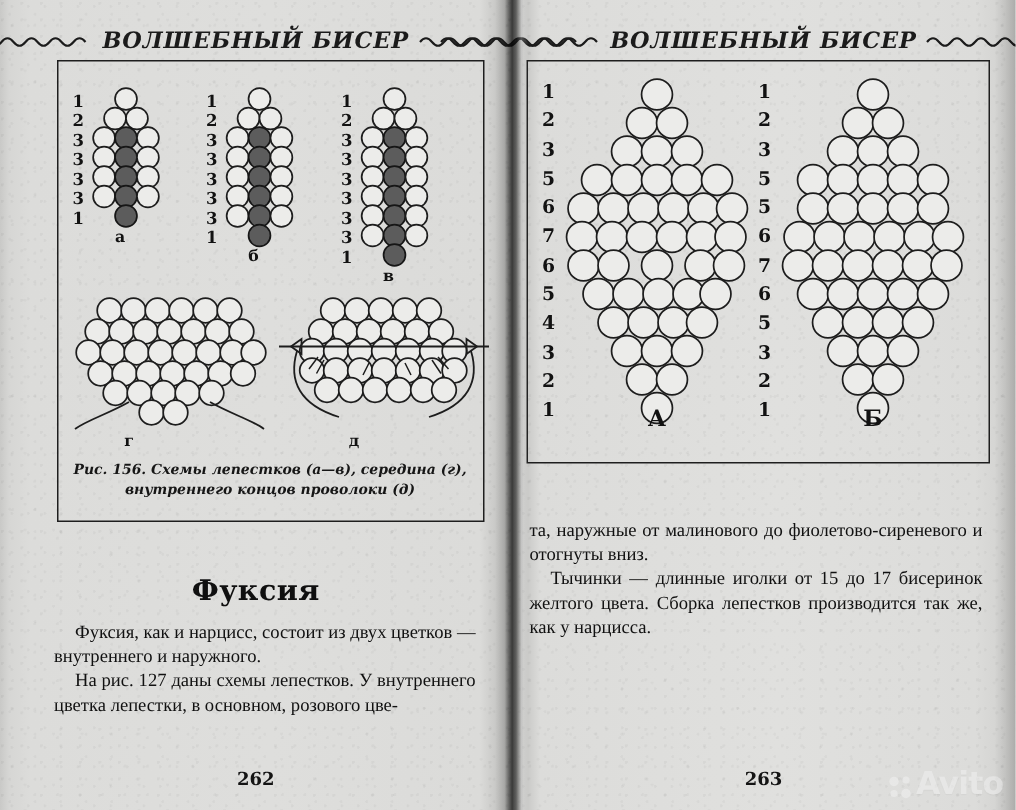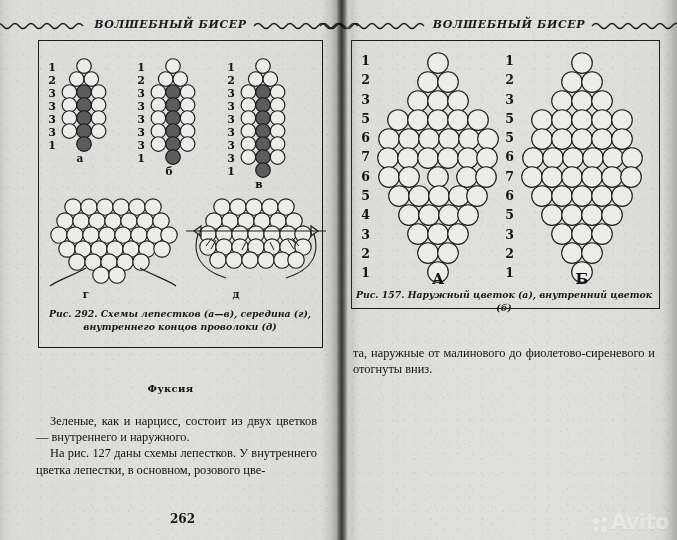--- a/index.html
+++ b/index.html
@@ -39,7 +39,7 @@
   .runhead .title{
     font-family:"DejaVu Serif", serif;
     font-style:italic;font-weight:bold;
-    font-size:11px;letter-spacing:.6px;
+    font-size:15px;letter-spacing:.6px;
     text-transform:uppercase;
     white-space:nowrap;
   }

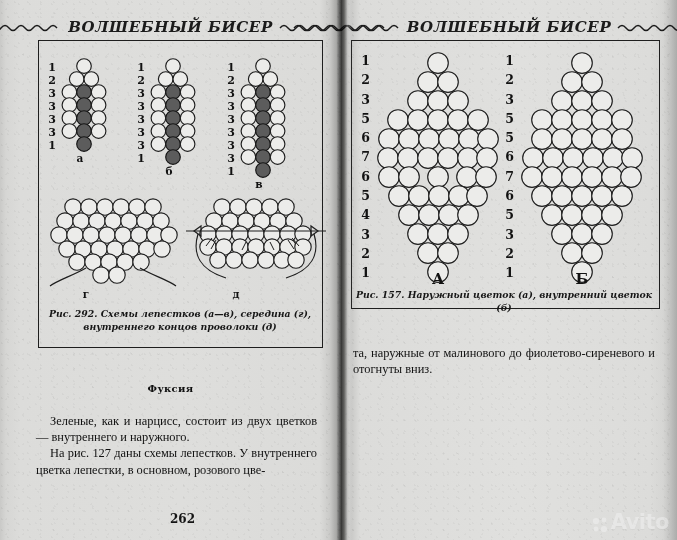--- a/index.html
+++ b/index.html
@@ -493,7 +493,6 @@
   </svg>
   <div class="bigletter" style="left:226px;top:270px;width:30px;">Б</div>
 
-  <div class="figcap" style="left:14px;top:288px;width:298px;">Рис. 157. Наружный цветок (а), внутренний цветок (б)</div>
 
   <div class="bodytext" style="left:12px;top:345px;width:302px;">
     <p>та, наружные от малинового до фиолетово-сиреневого и отогнуты вниз.</p>

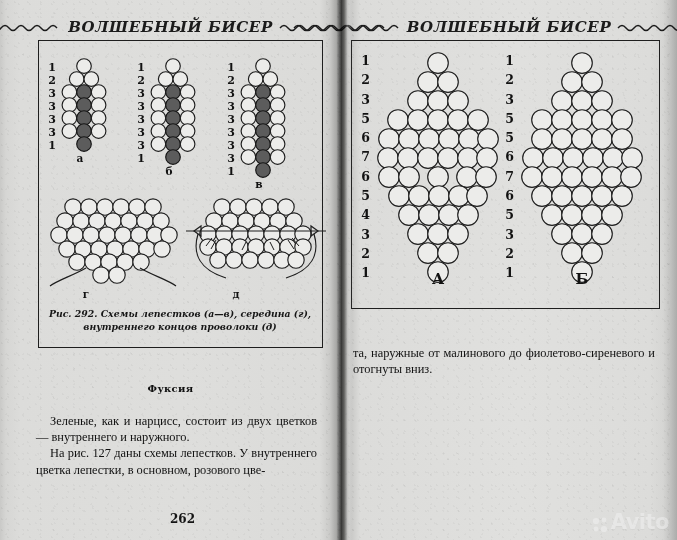--- a/index.html
+++ b/index.html
@@ -338,7 +338,7 @@
   <div class="collabel" style="left:226px;top:288px;width:20px;">д</div>
 
   <div class="figcap" style="left:44px;top:307px;width:272px;">
-    <div>Рис. 292. Схемы лепестков (а—в), середина (г),</div>
+    <div>Рис. 156. Схемы лепестков (а—в), середина (г),</div>
     <div>внутреннего концов проволоки (д)</div>
   </div>
 

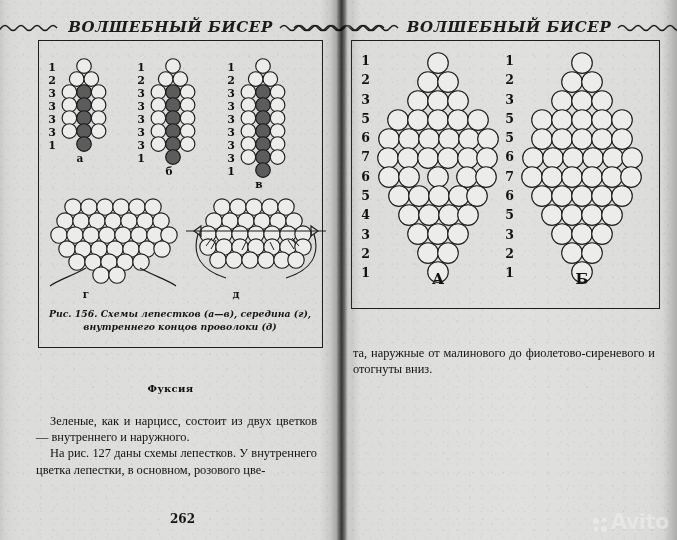--- a/index.html
+++ b/index.html
@@ -97,7 +97,7 @@
   .secthead{
     position:absolute;
     font-family:"DejaVu Serif", serif;
-    font-weight:bold;font-size:10px;
+    font-weight:bold;font-size:19px;
     letter-spacing:.3px;color:#0f0f0f;
     text-align:center;width:100%;
   }

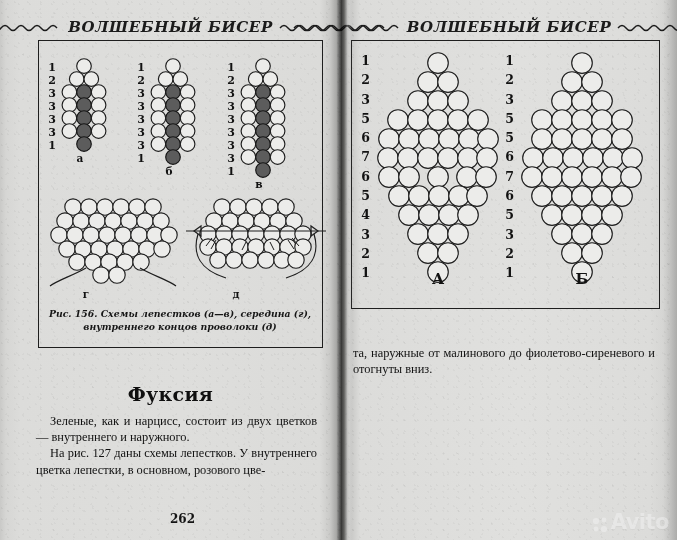--- a/index.html
+++ b/index.html
@@ -496,6 +496,7 @@
 
   <div class="bodytext" style="left:12px;top:345px;width:302px;">
     <p>та, наружные от малинового до фиолетово-сиреневого и отогнуты вниз.</p>
+    <p class="ind">Тычинки — длинные иголки от 15 до 17 бисеринок желтого цвета. Сборка лепестков производится так же, как у нарцисса.</p>
   </div>
 
 </div>

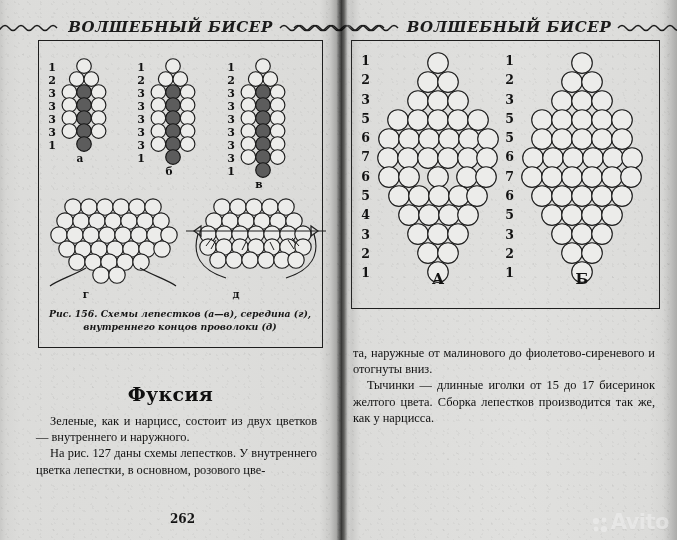--- a/index.html
+++ b/index.html
@@ -345,7 +345,7 @@
   <div class="secthead" style="left:0;top:383px;">Фуксия</div>
 
   <div class="bodytext" style="left:36px;top:413px;width:281px;">
-    <p class="ind">Зеленые, как и нарцисс, состоит из двух цветков — внутреннего и наружного.</p>
+    <p class="ind">Фуксия, как и нарцисс, состоит из двух цветков — внутреннего и наружного.</p>
     <p class="ind">На рис. 127 даны схемы лепестков. У внутреннего цветка лепестки, в основном, розового цве-</p>
   </div>
 

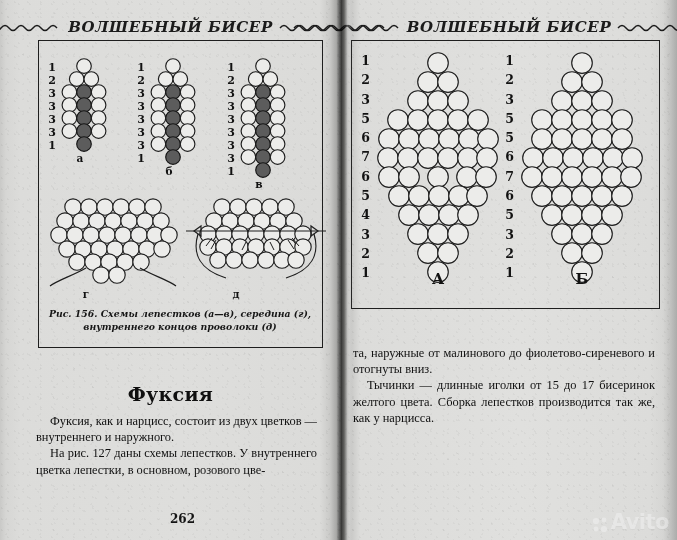--- a/index.html
+++ b/index.html
@@ -349,7 +349,7 @@
     <p class="ind">На рис. 127 даны схемы лепестков. У внутреннего цветка лепестки, в основном, розового цве-</p>
   </div>
 
-  <div class="pagenum" style="left:0;top:512px;width:341px;padding-left:12px;">262</div>
+  <div class="pagenum" style="left:0;top:512px;width:341px;">262</div>
 </div>
 
 <div class="page page-right">

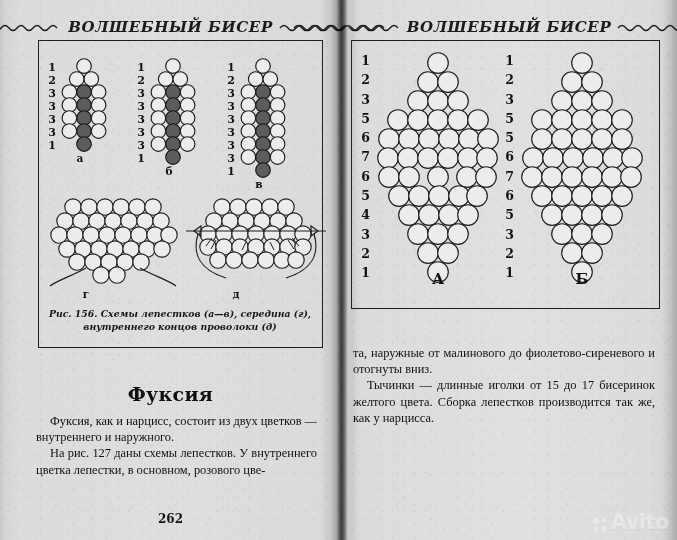--- a/index.html
+++ b/index.html
@@ -499,6 +499,7 @@
     <p class="ind">Тычинки — длинные иголки от 15 до 17 бисеринок желтого цвета. Сборка лепестков производится так же, как у нарцисса.</p>
   </div>
 
+  <div class="pagenum" style="left:0;top:512px;width:336px;">263</div>
 </div>
 
 <div class="gutter"></div>

